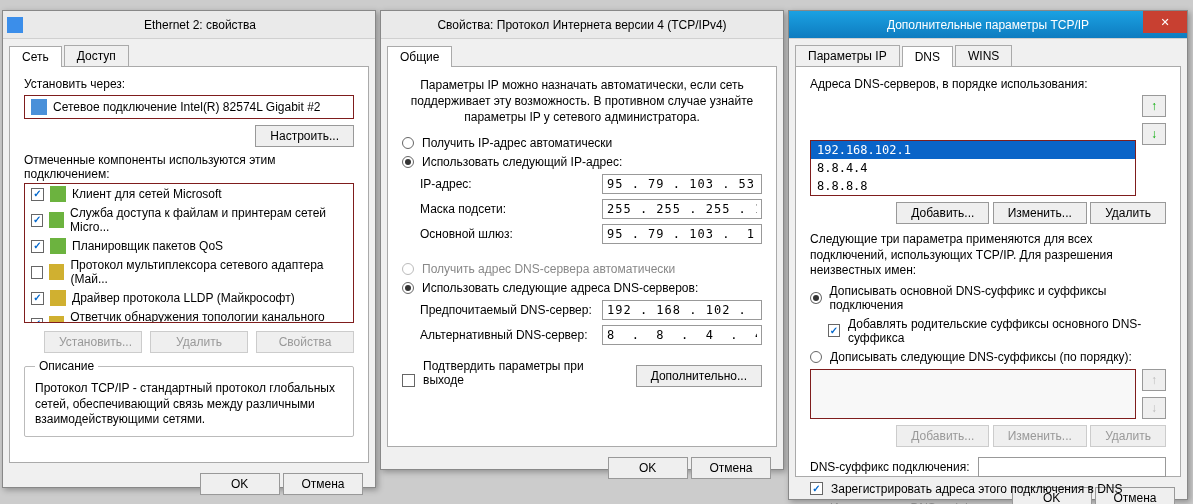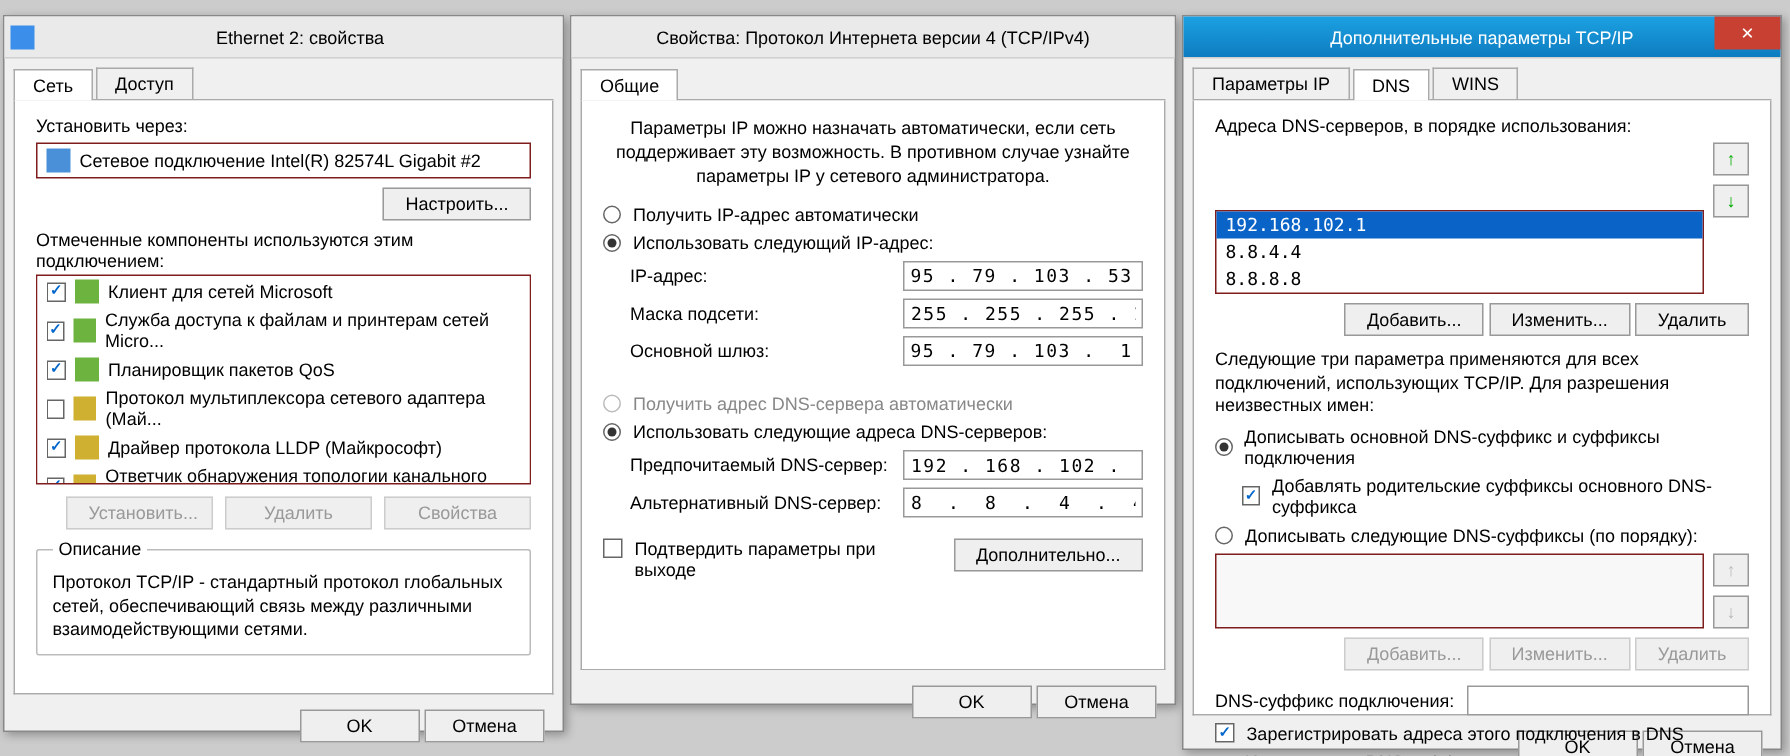--- a/index.html
+++ b/index.html
@@ -159,7 +159,7 @@
         </div>
     </div>
 
-    <div style="display:flex; align-items:flex-start; margin-top:14px; gap:8px;">
+    <div style="display:flex; align-items:flex-end; margin-top:14px; gap:8px;">
       <span class="checkbox"></span>
       <span style="flex:1">Подтвердить параметры при выходе</span>
       <button class="btn">Дополнительно...</button>

